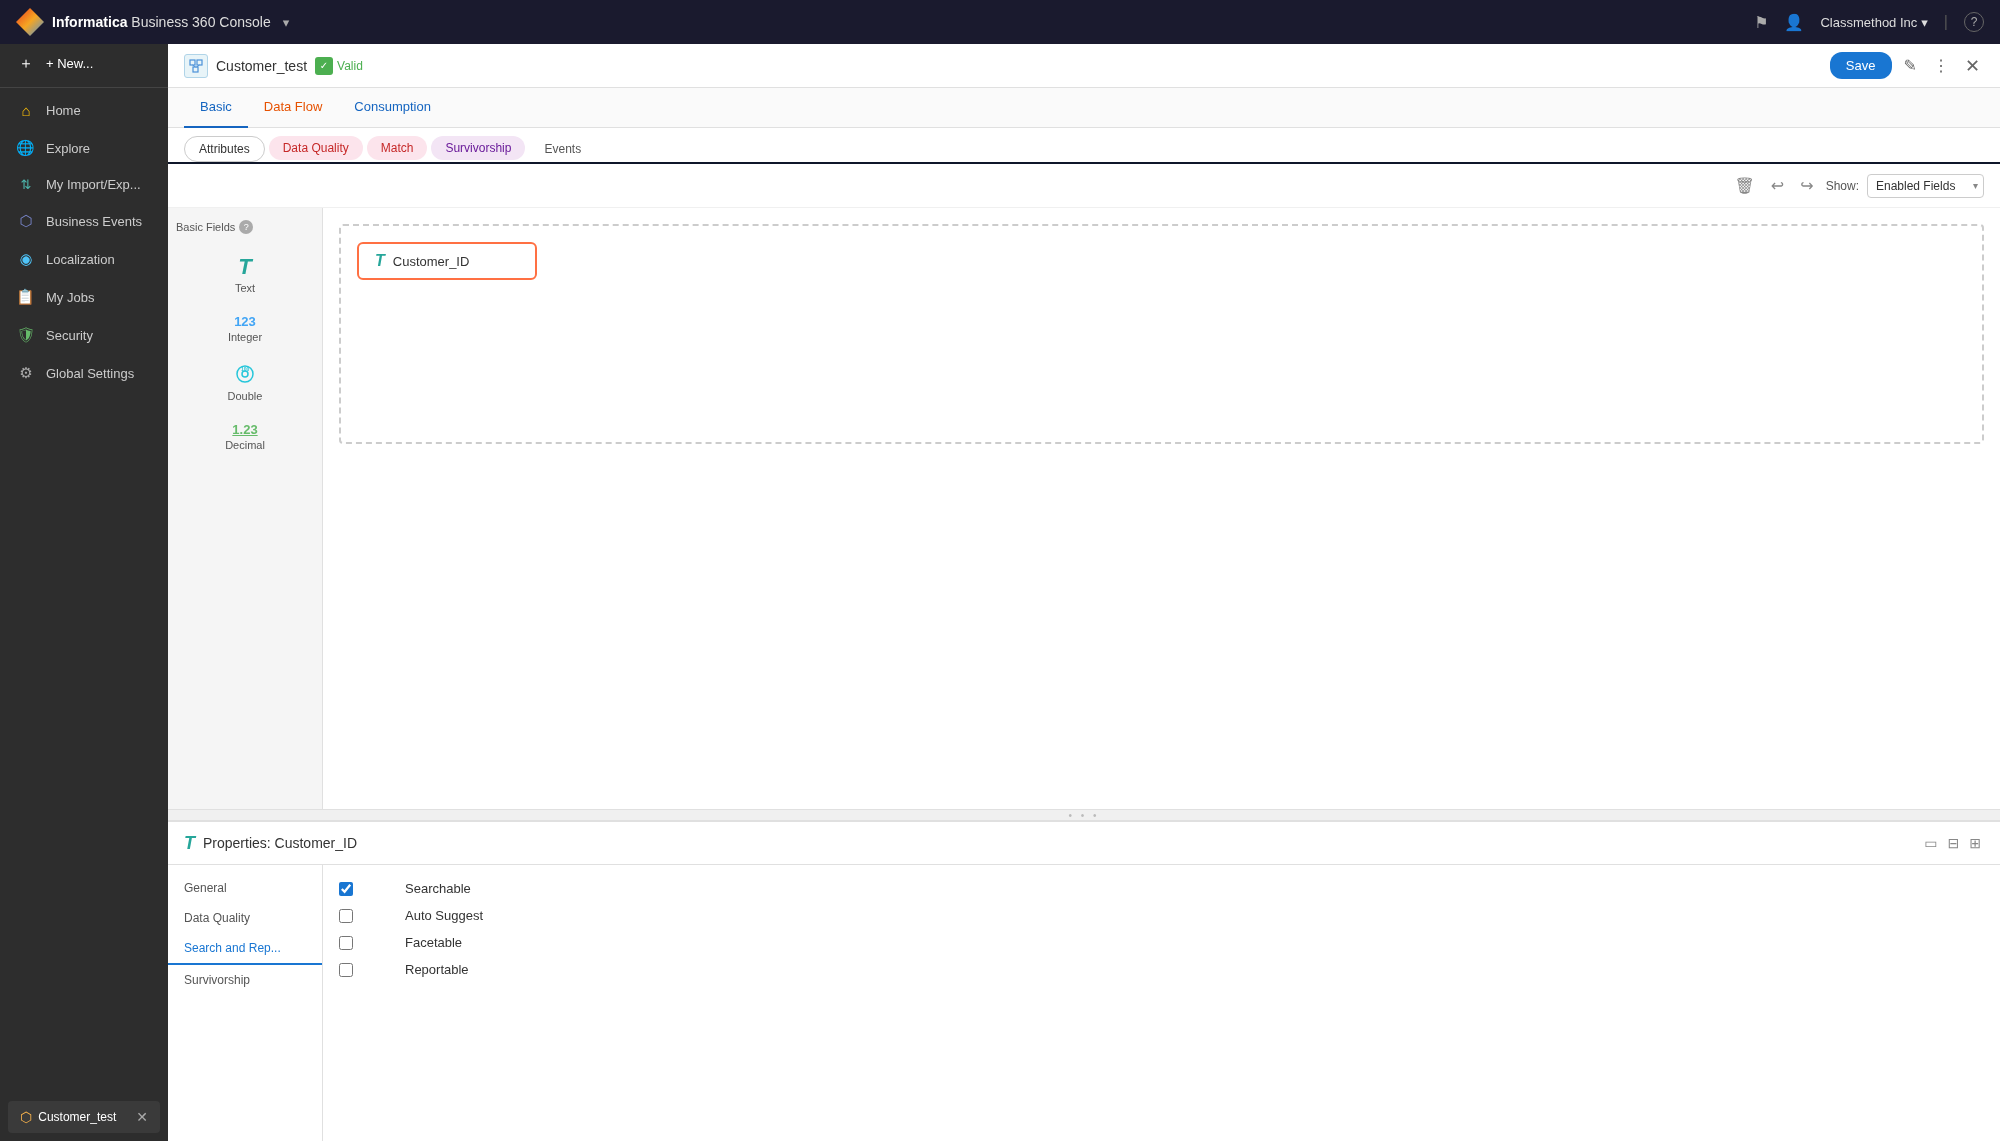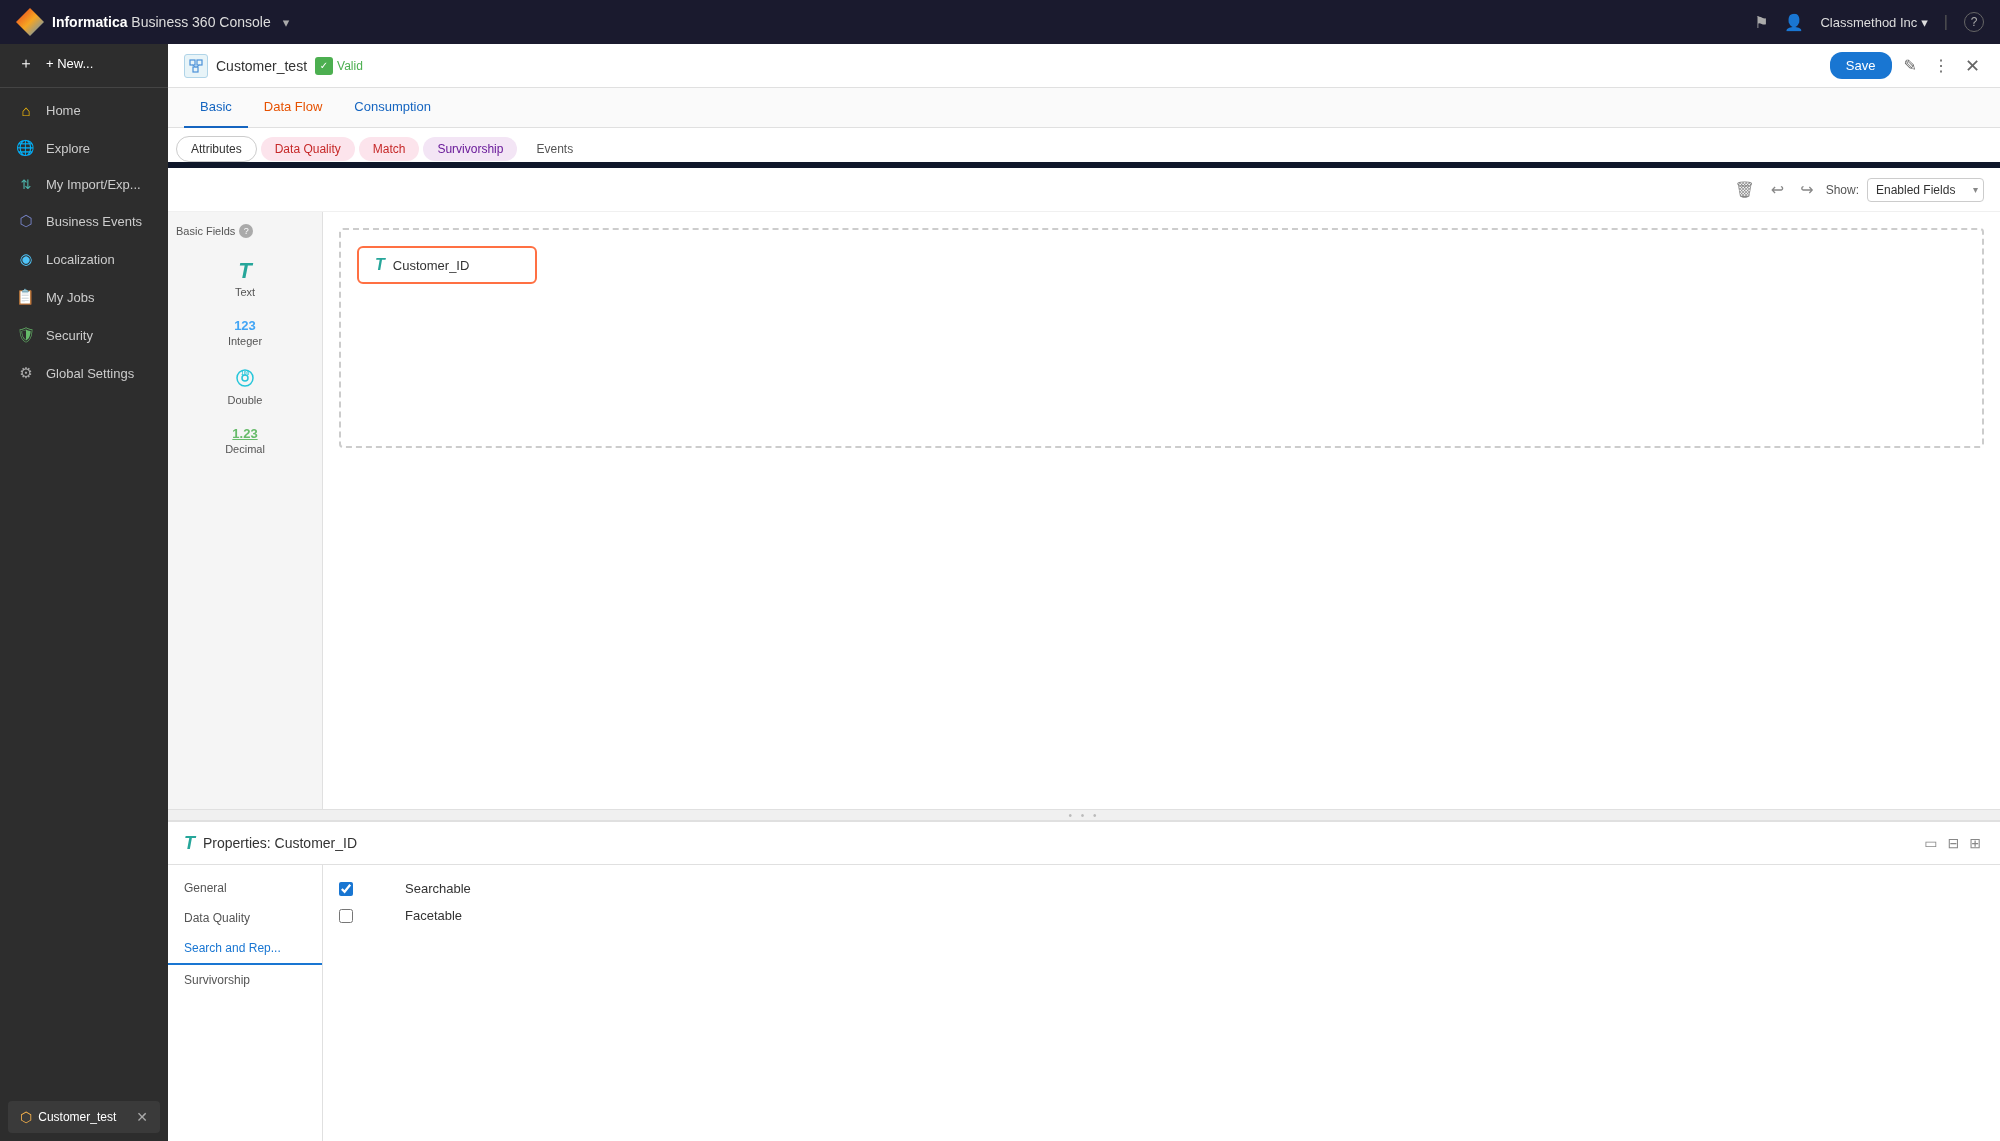--- a/index.html
+++ b/index.html
@@ -129,12 +129,12 @@
     
     .subtabs-row {
       background: #fff;
-      padding: 8px 8px 0;
-      display: flex;
-      align-items: center;
+      padding: 8px 16px 0;
+      display: flex;
+      align-items: flex-start;
       gap: 4px;
       flex-shrink: 0;
-      border-bottom: 6px solid #0f172a;
+      border-bottom: 2px solid #0f172a;
     }
     .subtab {
       padding: 5px 14px;

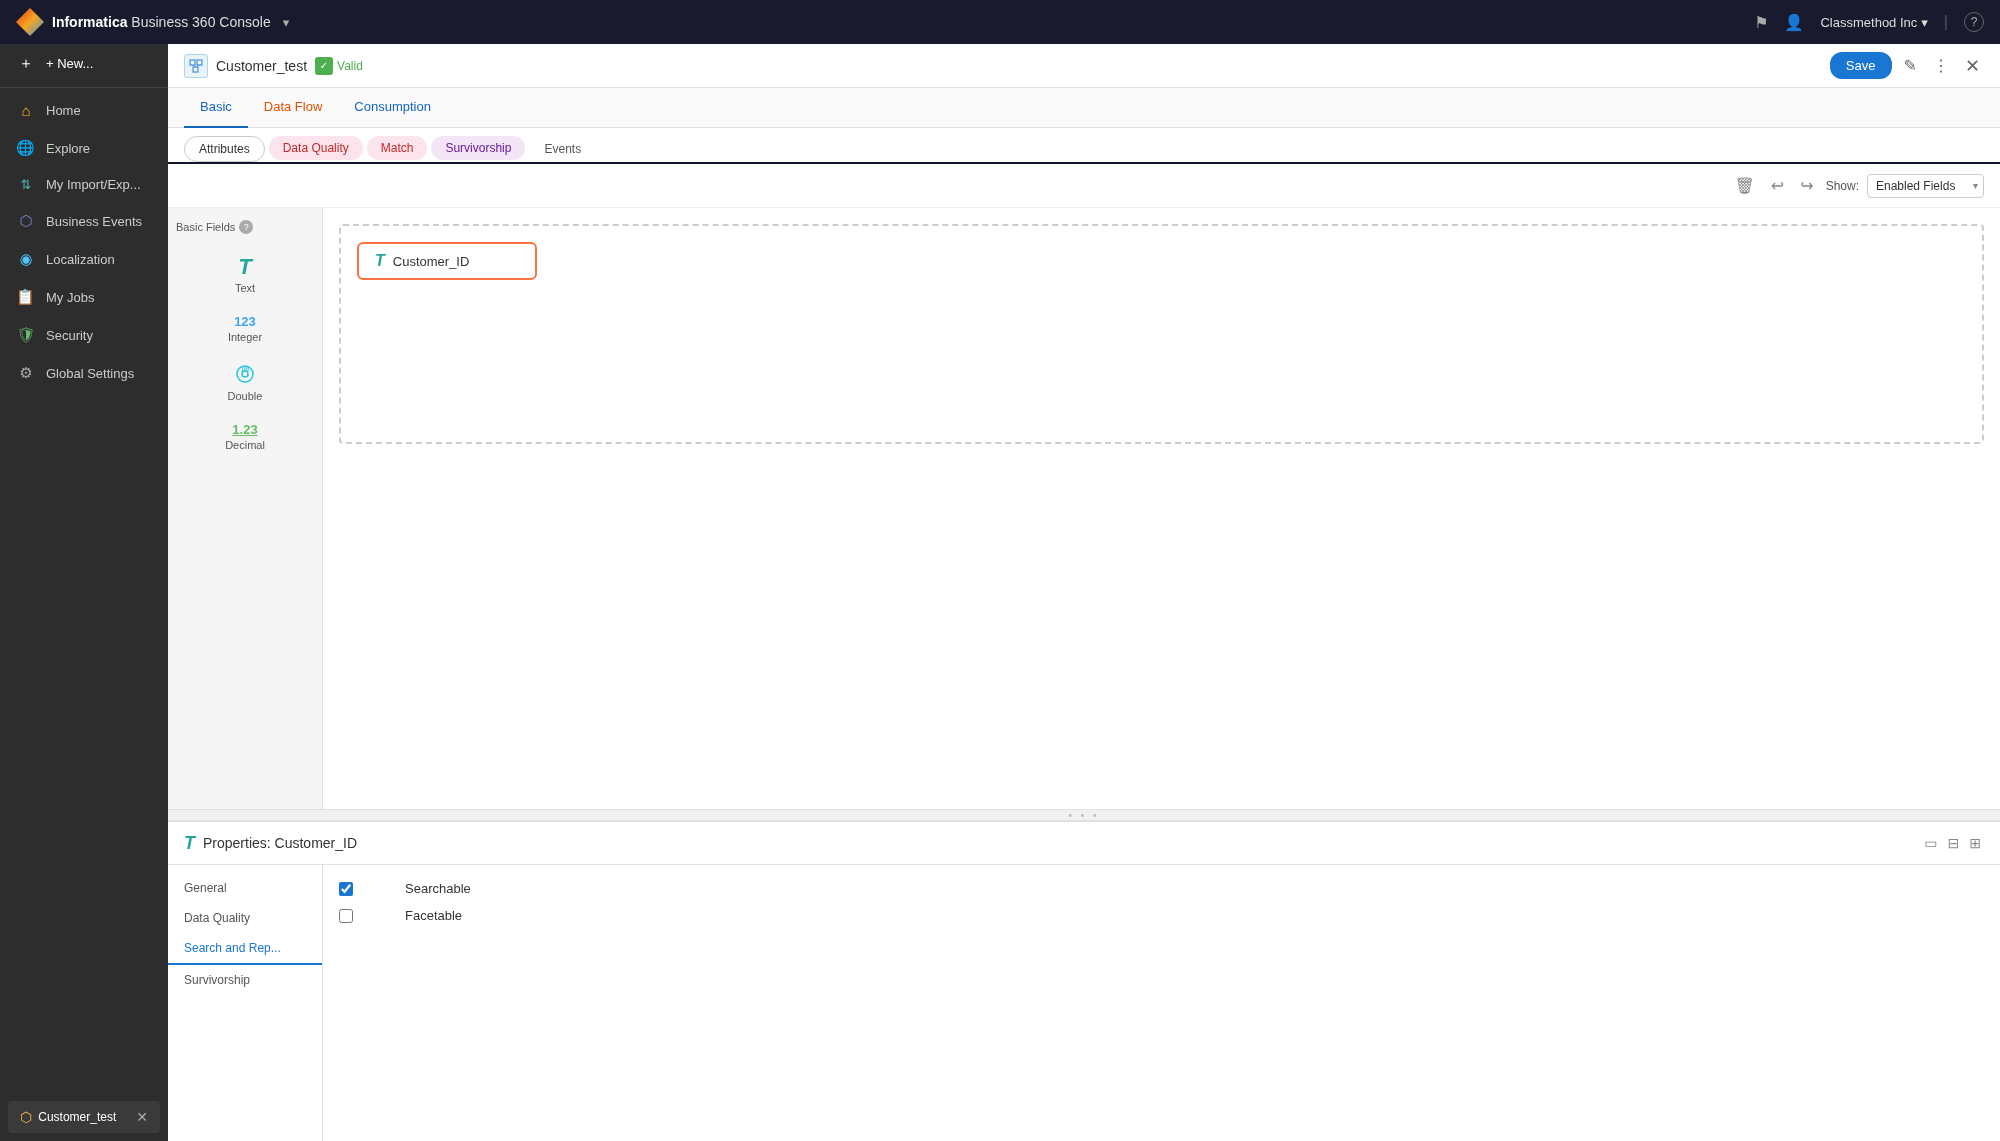--- a/index.html
+++ b/index.html
@@ -545,6 +545,10 @@
               <label class="checkbox-label" for="searchable">Searchable</label>
             </div>
             <div class="checkbox-row">
+              <input type="checkbox" id="autosuggest" style="">
+              <label class="checkbox-label" for="autosuggest">Auto Suggest</label>
+            </div>
+            <div class="checkbox-row">
               <input type="checkbox" id="facetable" style="">
               <label class="checkbox-label" for="facetable">Facetable</label>
             </div>

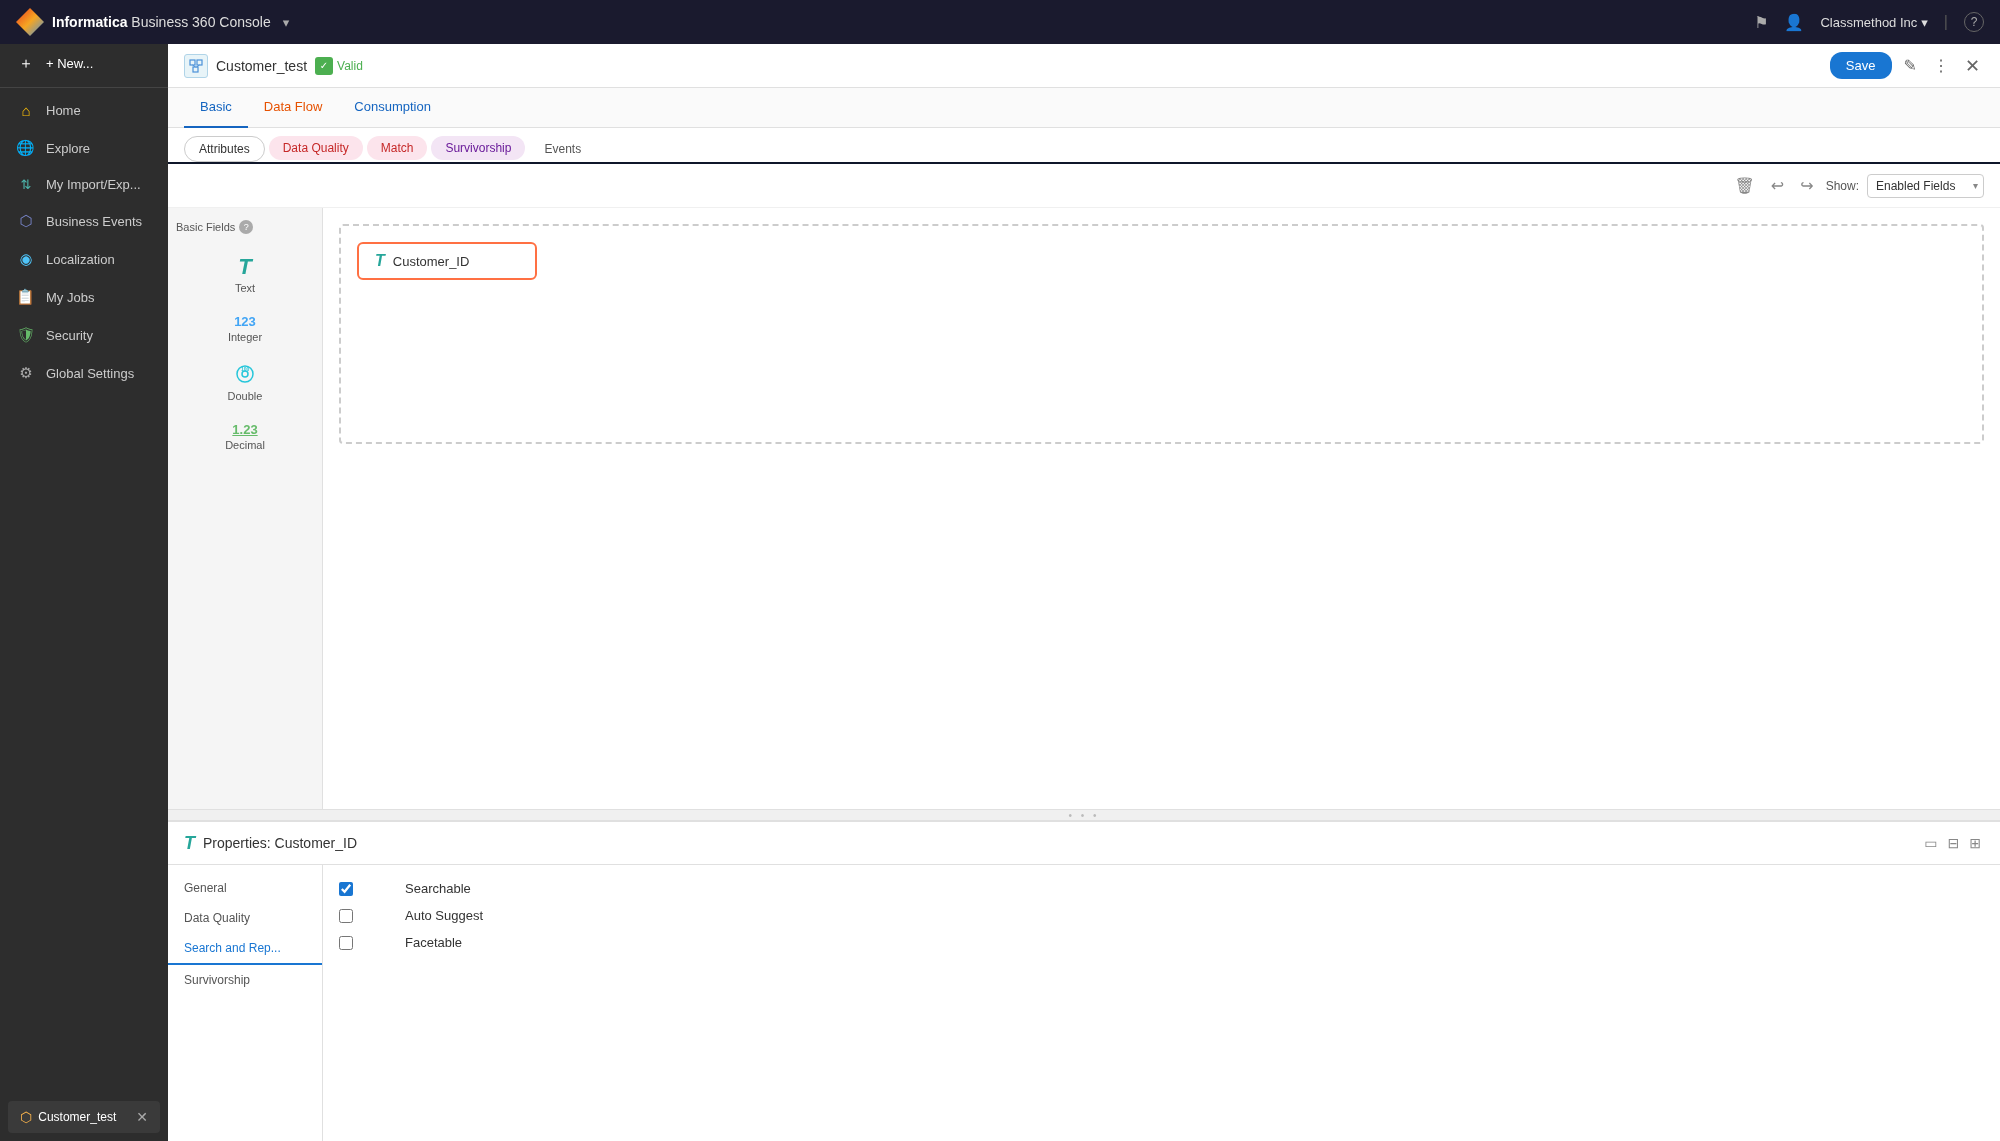--- a/index.html
+++ b/index.html
@@ -552,6 +552,10 @@
               <input type="checkbox" id="facetable" style="">
               <label class="checkbox-label" for="facetable">Facetable</label>
             </div>
+            <div class="checkbox-row">
+              <input type="checkbox" id="reportable" style="">
+              <label class="checkbox-label" for="reportable">Reportable</label>
+            </div>
           </div>
         </div>
       </div>

